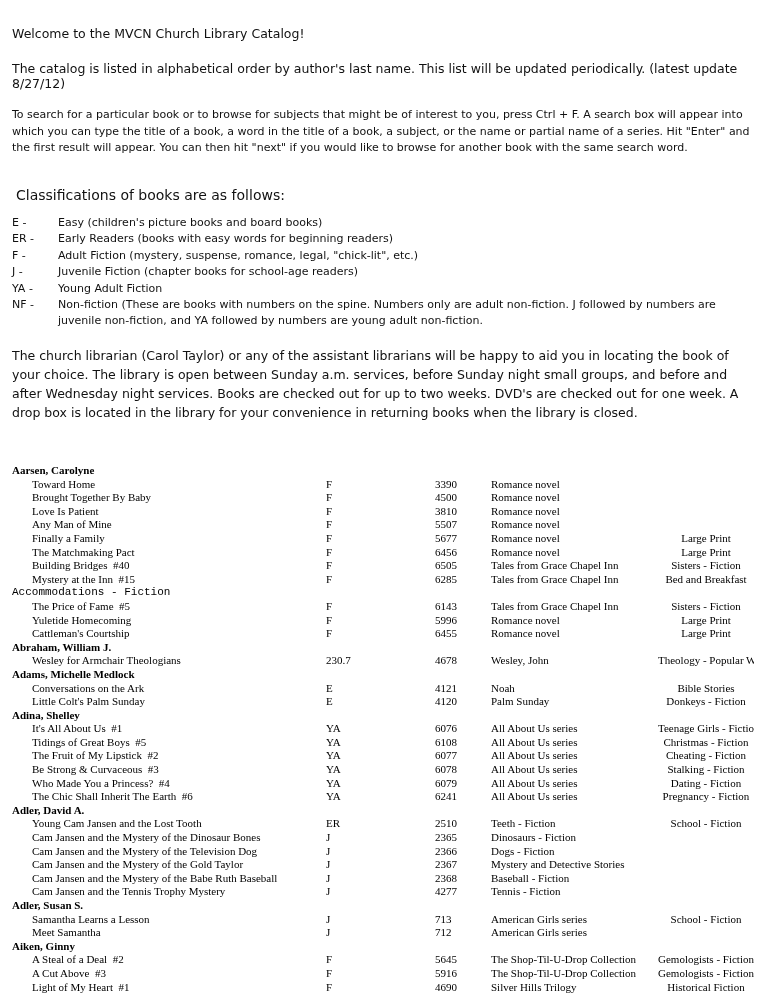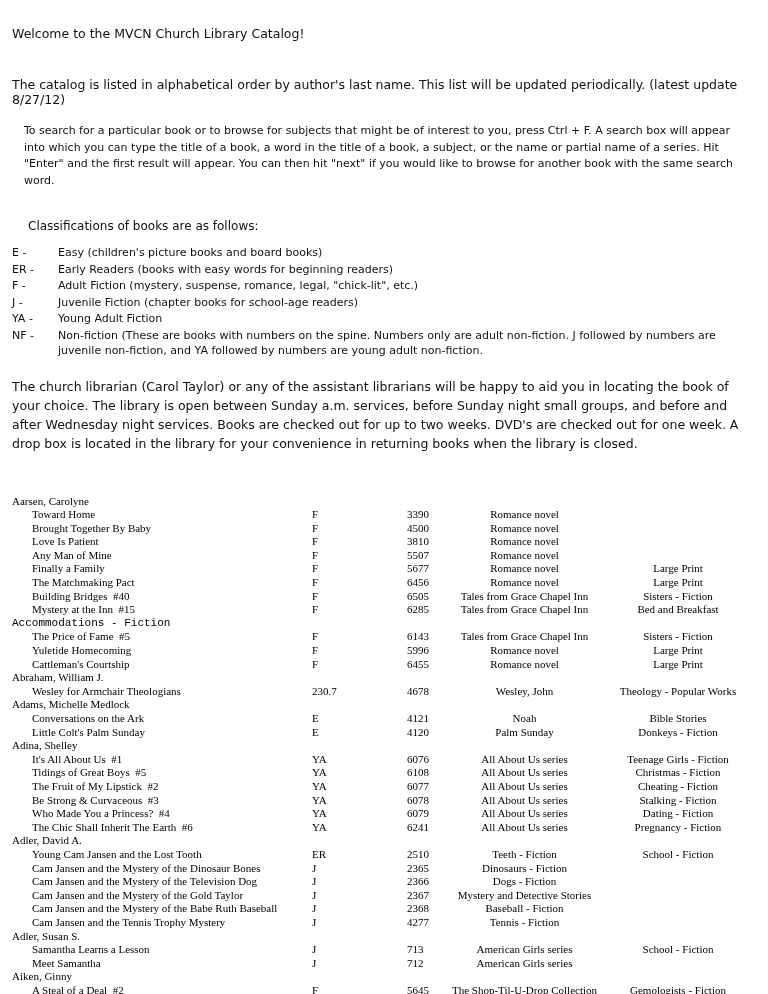--- a/index.html
+++ b/index.html
@@ -23,7 +23,7 @@
   }
   .intro .line-welcome {
     font-size: 12.5px;
-    margin: 0 0 36px 0;
+    margin: 0 0 20px 0;
   }
   .intro .p1 {
     font-size: 12.5px;

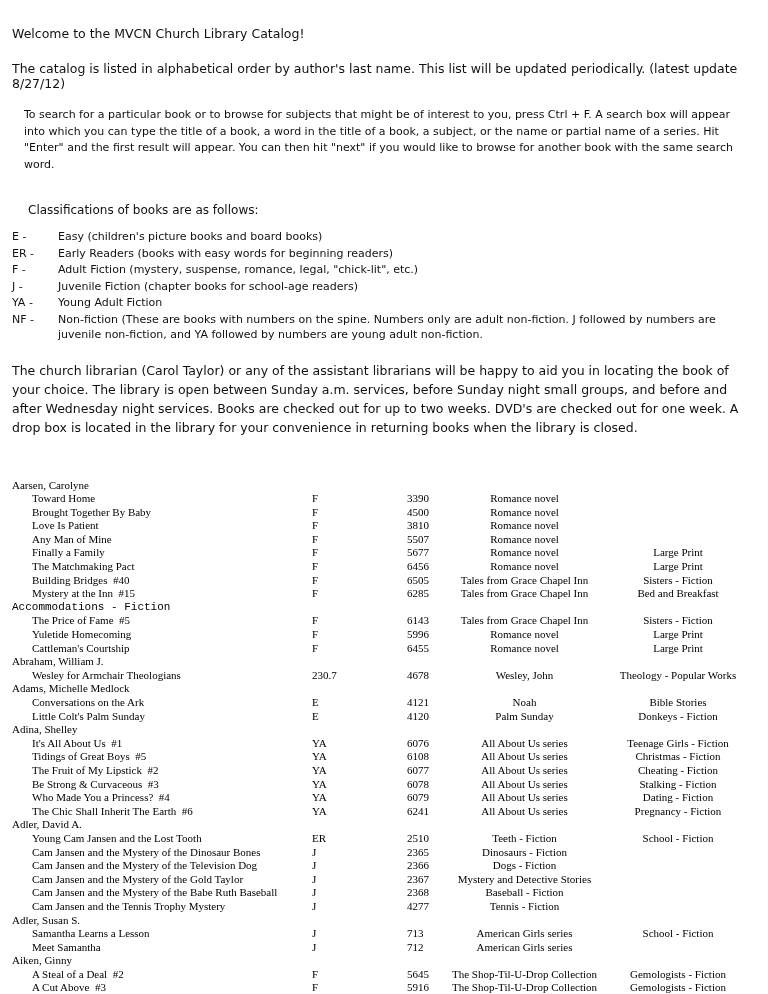--- a/index.html
+++ b/index.html
@@ -32,7 +32,7 @@
   .intro .p2 {
     font-size: 11px;
     line-height: 16.5px;
-    margin: 0 0 30px 12px;
+    margin: 0 0 30px 0;
   }
   .intro .class-heading {
     font-size: 12px;

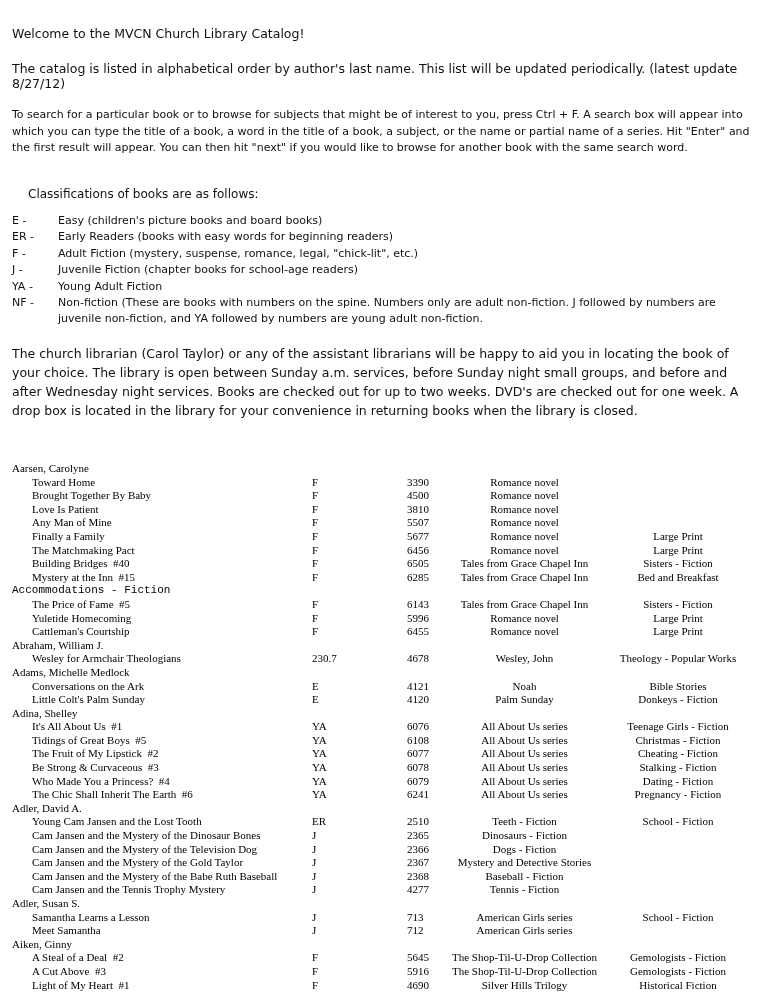--- a/index.html
+++ b/index.html
@@ -35,8 +35,8 @@
     margin: 0 0 30px 0;
   }
   .intro .class-heading {
-    font-size: 12px;
-    margin: 0 0 12px 16px;
+    font-size: 14px;
+    margin: 0 0 12px 4px;
   }
   .class-list {
     display: grid;

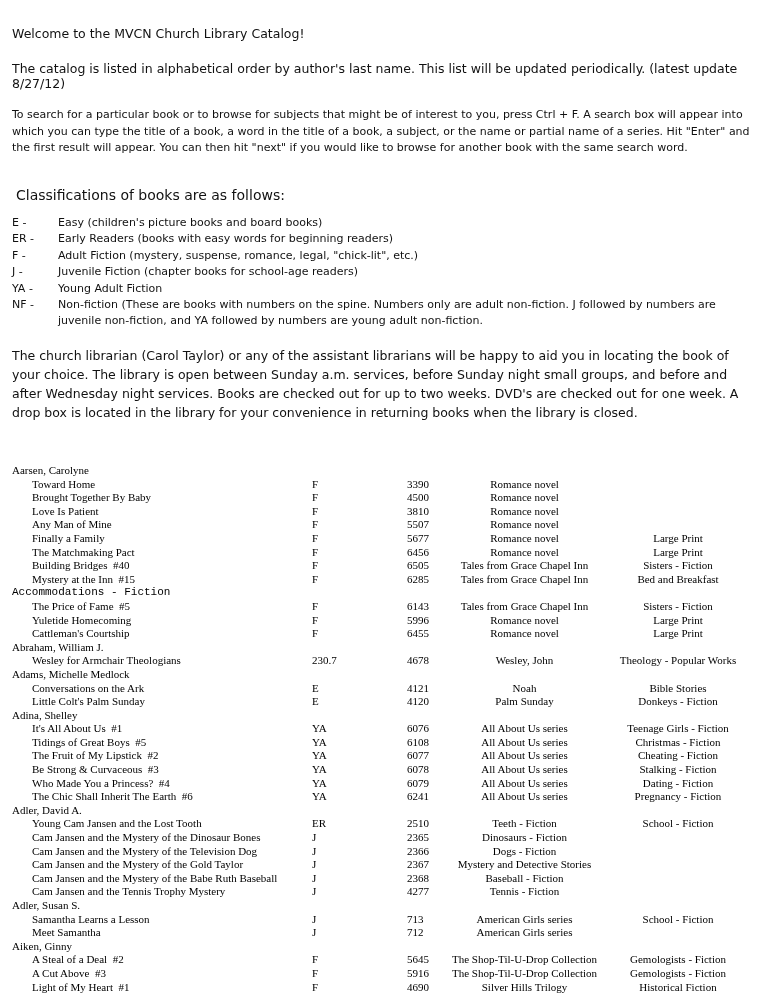--- a/index.html
+++ b/index.html
@@ -61,7 +61,7 @@
     margin-top: 42px;
   }
   .author-row {
-    font-weight: normal;
+    font-weight: bold;
   }
   .plain-row {
     font-weight: normal;

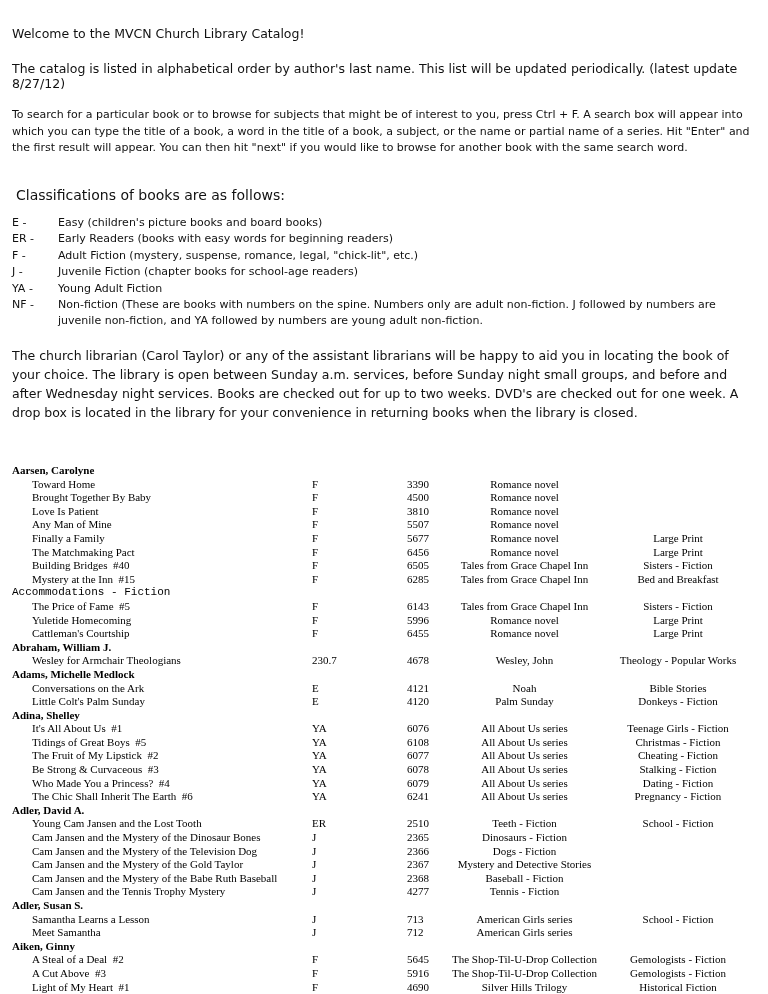--- a/index.html
+++ b/index.html
@@ -70,6 +70,7 @@
   .book-row {
     display: grid;
     grid-template-columns: 300px 95px 30px 163px auto;
+    gap: 14px;
   }
   .c-title {
     padding-left: 20px;

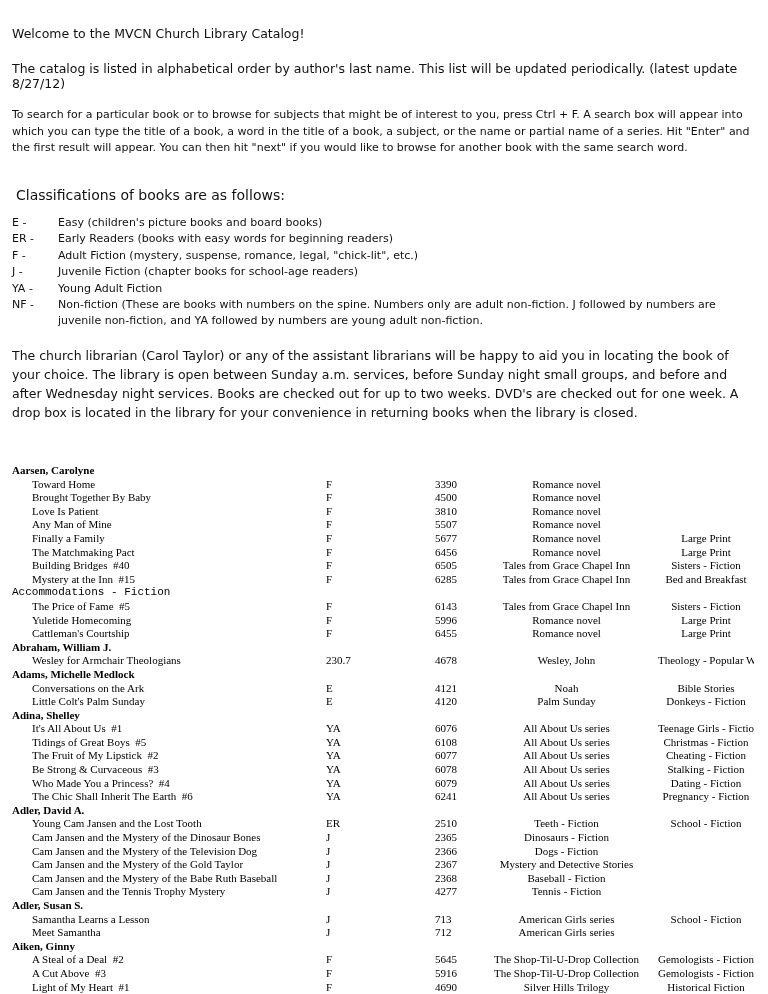--- a/index.html
+++ b/index.html
@@ -85,7 +85,6 @@
     padding-left: 12px;
     white-space: nowrap;
     overflow: hidden;
-    text-align: center;
   }
   .c-subject {
     padding-left: 2px;

